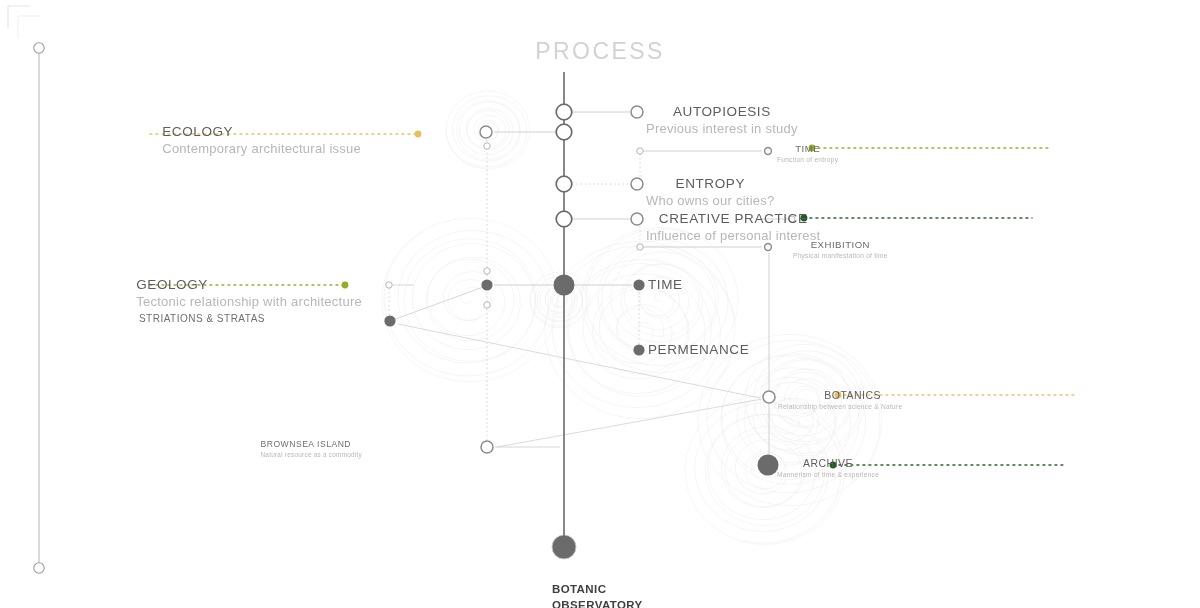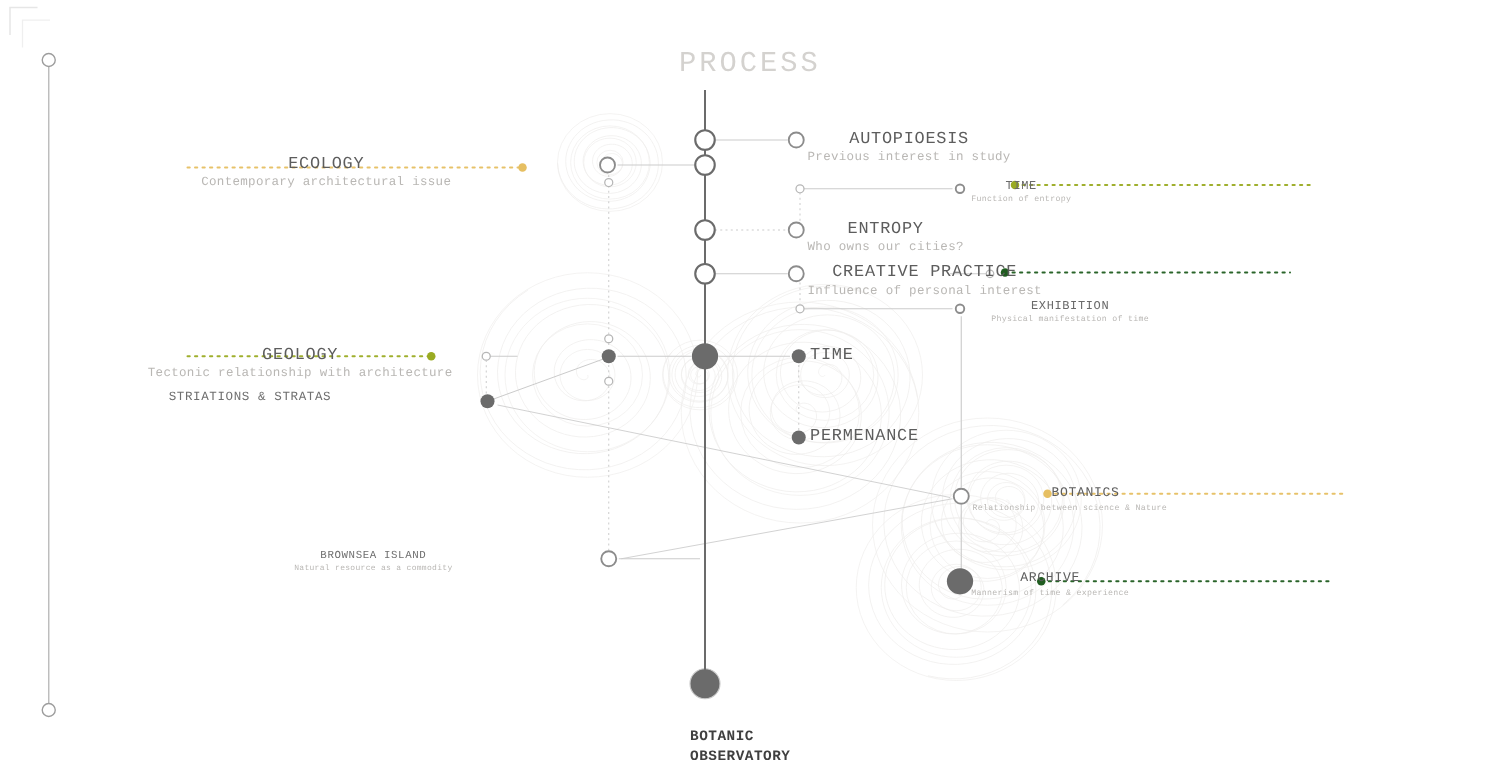--- a/index.html
+++ b/index.html
@@ -18,7 +18,6 @@
     height: 608px;
     background: #ffffff;
     overflow: hidden;
-    font-family: Liberation Mono, monospace;
   }
   #canvas {
     position: absolute;

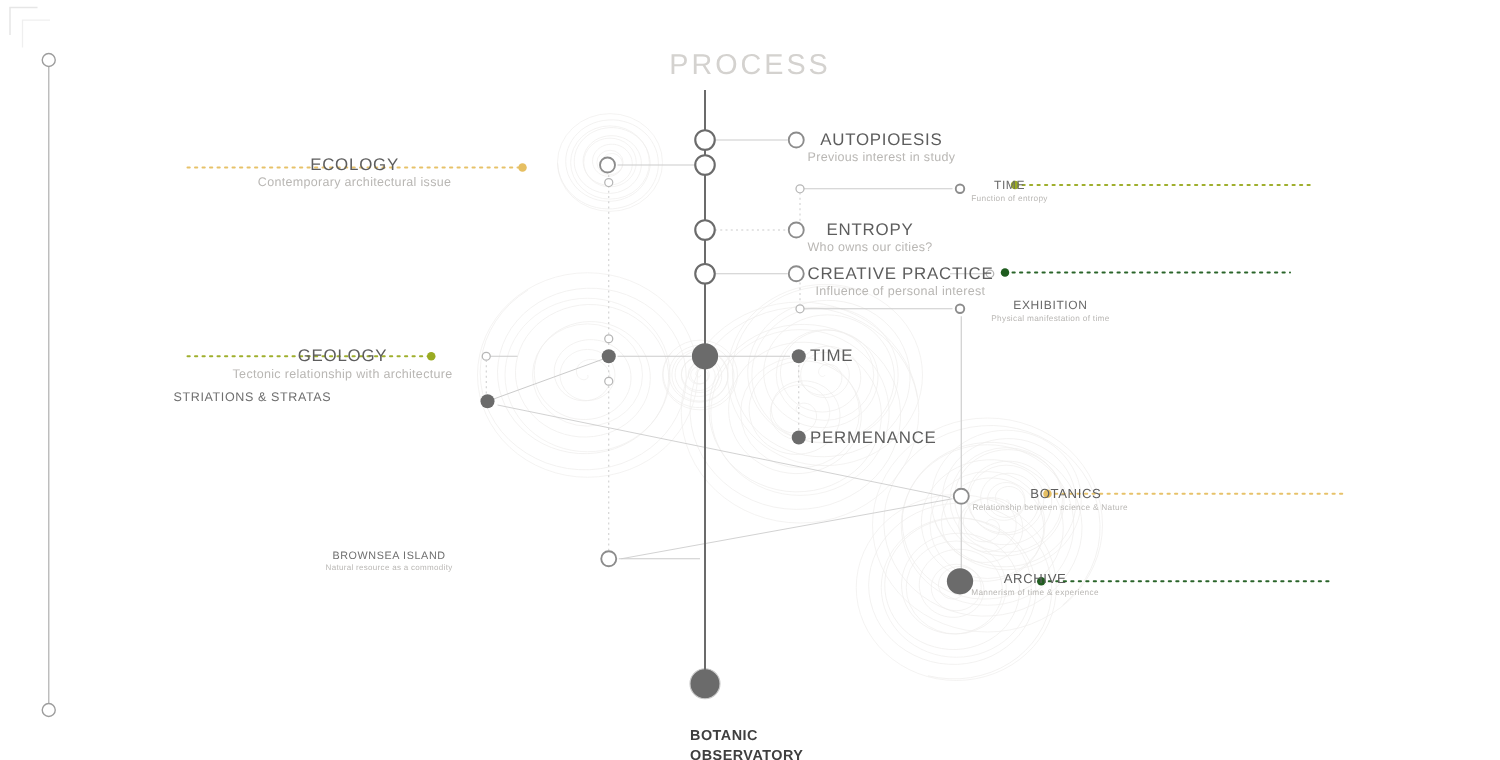--- a/index.html
+++ b/index.html
@@ -49,7 +49,7 @@
   }
   .lbl.right .main, .lbl.right .sub { text-align: center; }
   .lbl.leftal { text-align: right; }
-  .lbl.leftal .main, .lbl.leftal .sub { text-align: center; }
+  .lbl.leftal .main, .lbl.leftal .sub { text-align: left; }
 
   .lbl.small .main { font-size: 8.4px; letter-spacing: 0.5px; color: #6f6d6b; }
   .lbl.small .sub  { font-size: 6.6px; }

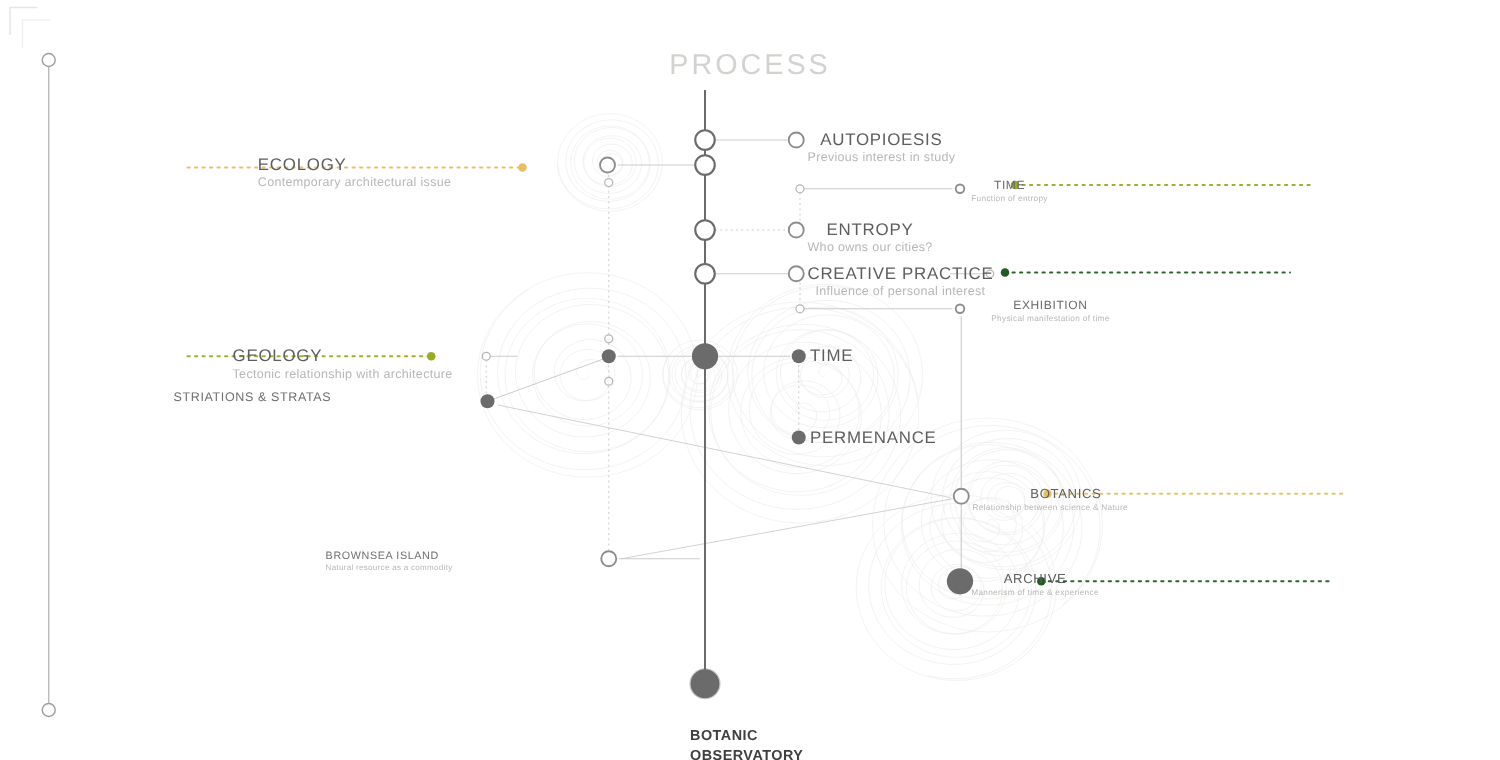--- a/index.html
+++ b/index.html
@@ -43,7 +43,7 @@
     display: block;
     margin-top: 3px;
     color: #b9b7b4;
-    font-size: 10px;
+    font-size: 13px;
     letter-spacing: 0.25px;
     font-weight: 400;
   }

